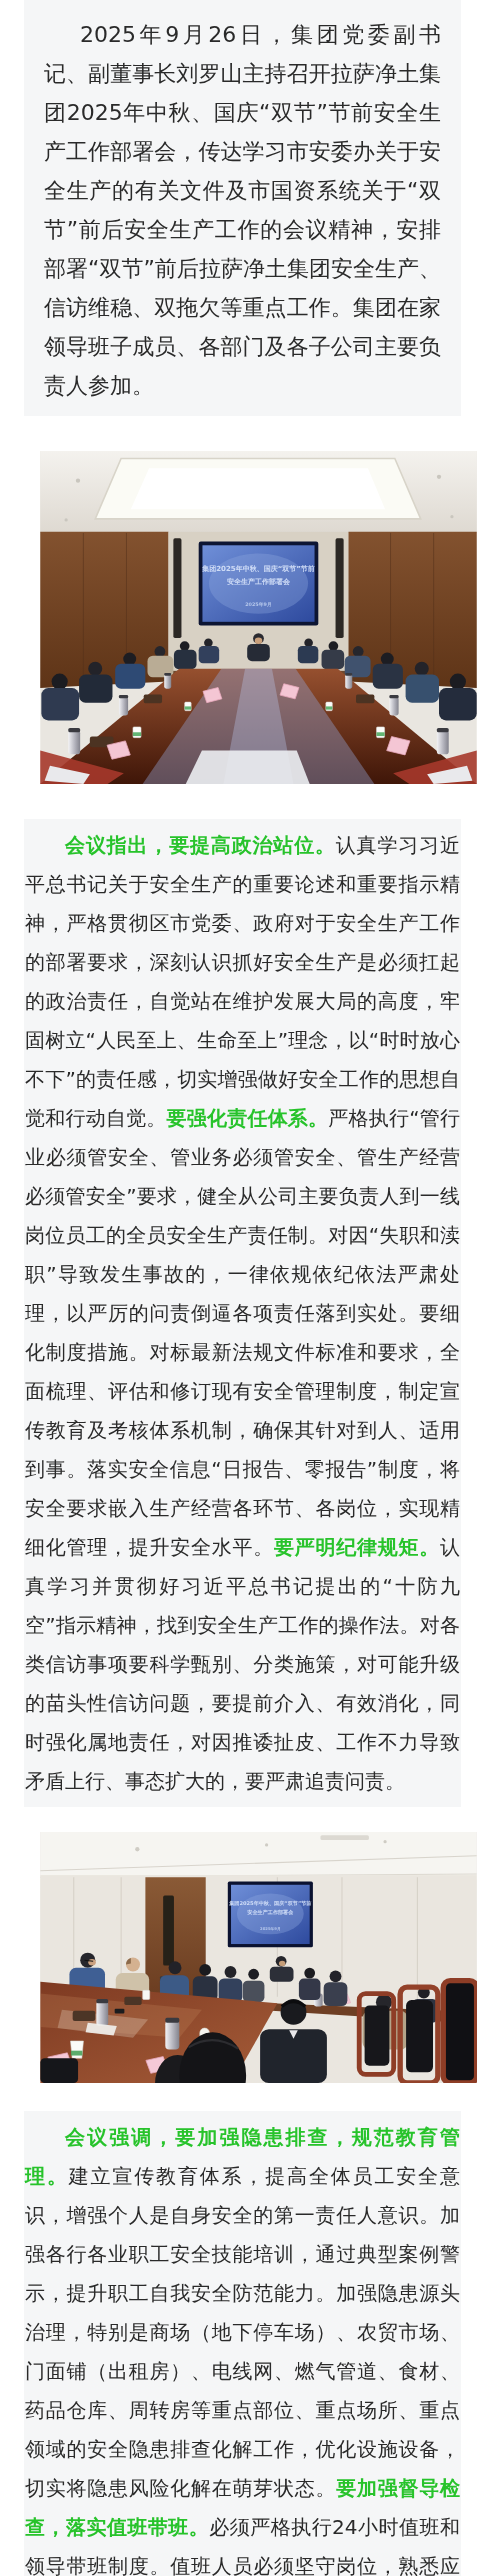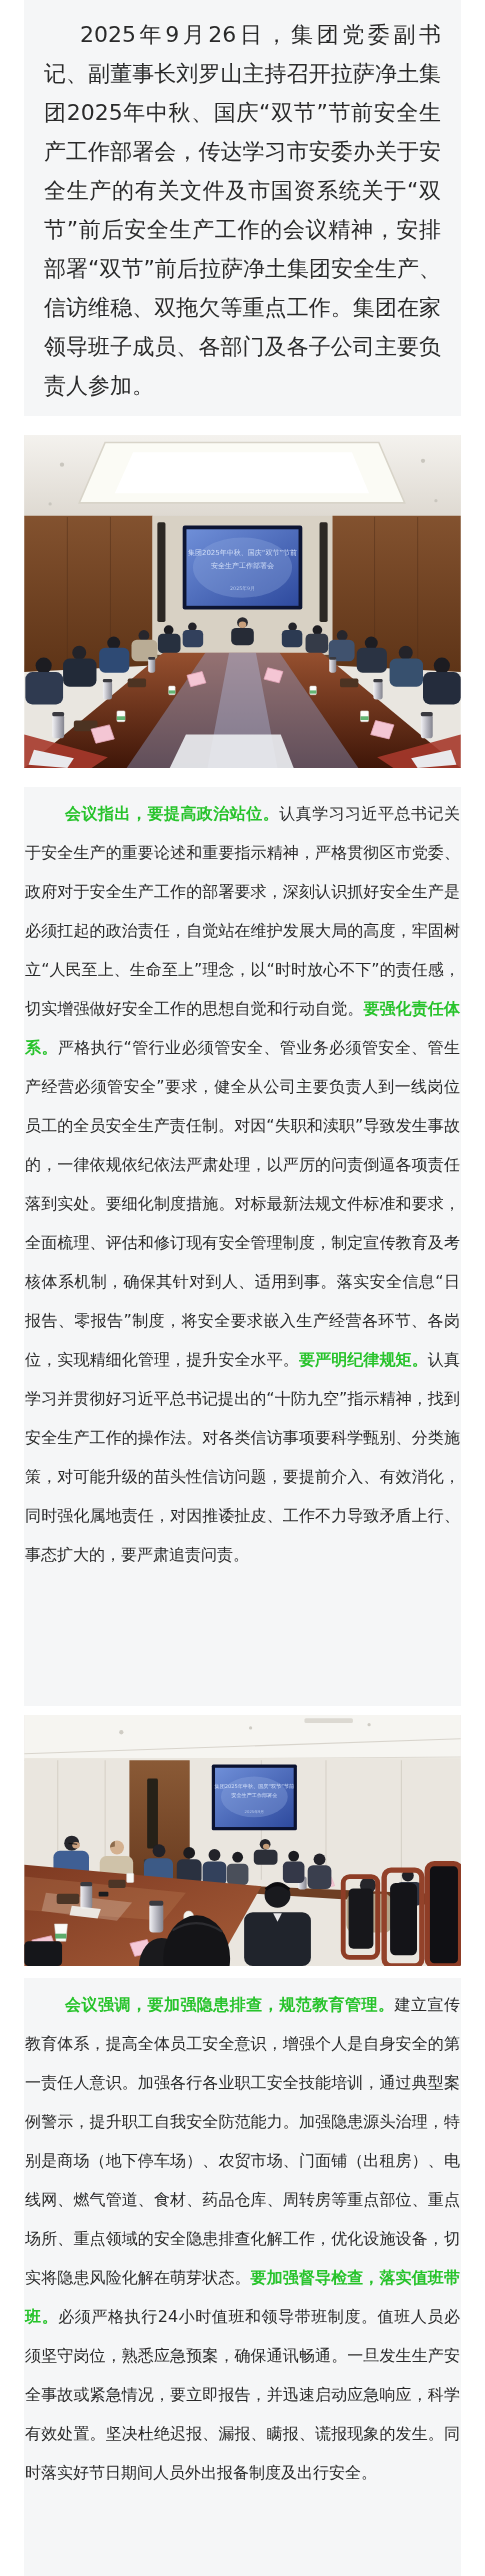--- a/index.html
+++ b/index.html
@@ -35,7 +35,7 @@
   .gap35{height:19px;}
   .gap17{height:9.2px;}
   .gap22{height:12px;}
-  figure.photo{margin:0;width:381px;line-height:0;}
+  figure.photo{margin:16px;width:381px;line-height:0;font-weight:bold;}
   figure.photo svg{display:block;}
 </style>
 </head>

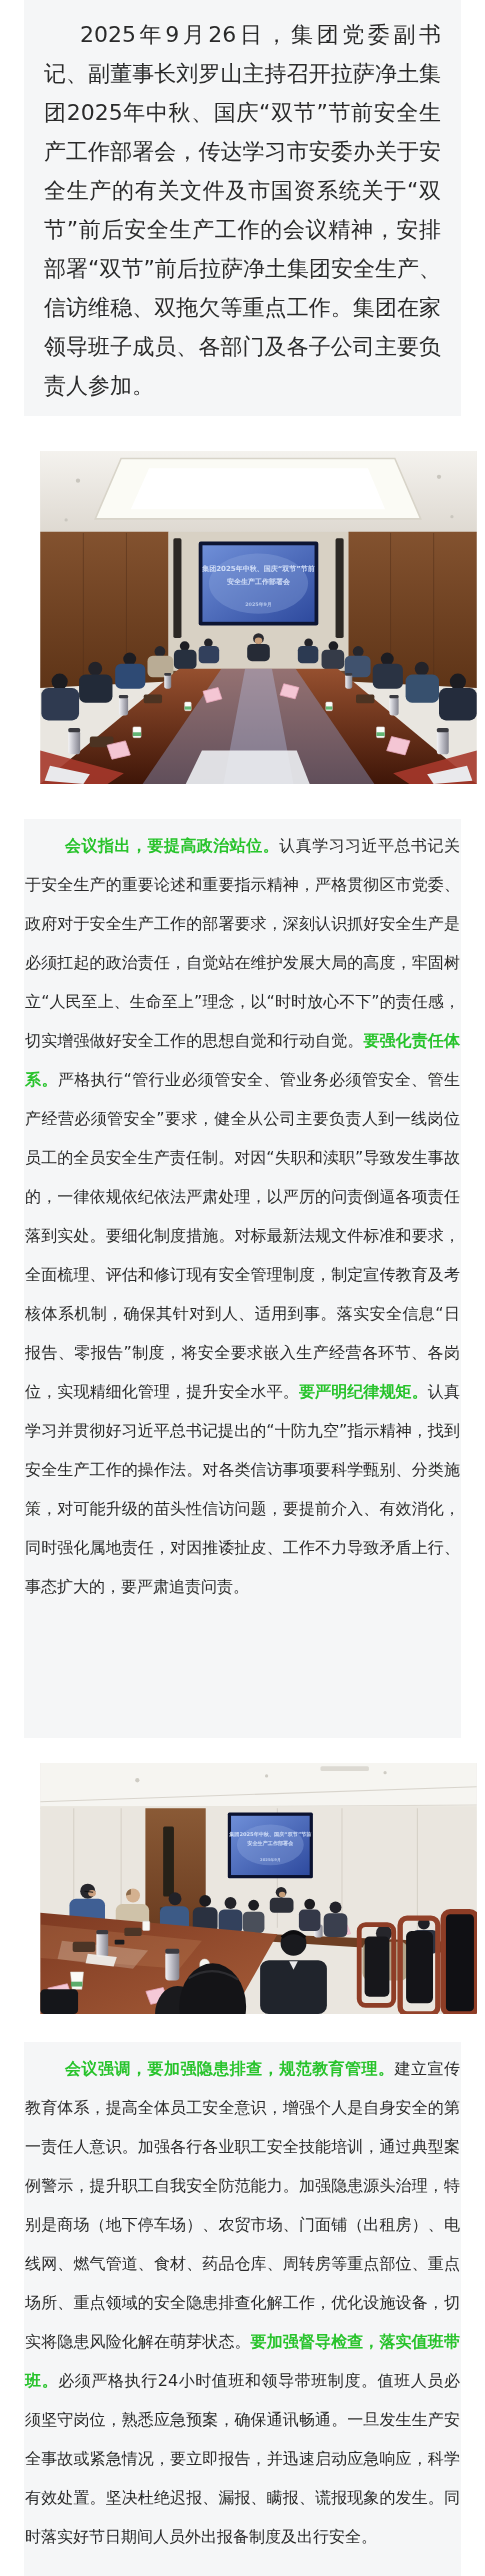--- a/index.html
+++ b/index.html
@@ -29,7 +29,7 @@
   .para1 p{font-size:22px;line-height:39px;text-indent:36px;}
   .para2{min-height:919px;padding:7.5px 1.1px 5.4px;}
   .para3{min-height:636px;padding:7.5px 1.1px 25px;}
-  .para2 p,.para3 p{font-size:16px;line-height:39px;text-indent:40px;}
+  .para2 p,.para3 p{font-size:20px;line-height:39px;text-indent:40px;}
   .seg{color:var(--text-color);}
   .seg.green{color:var(--highlight-green);font-weight:700;}
   .gap35{height:19px;}

